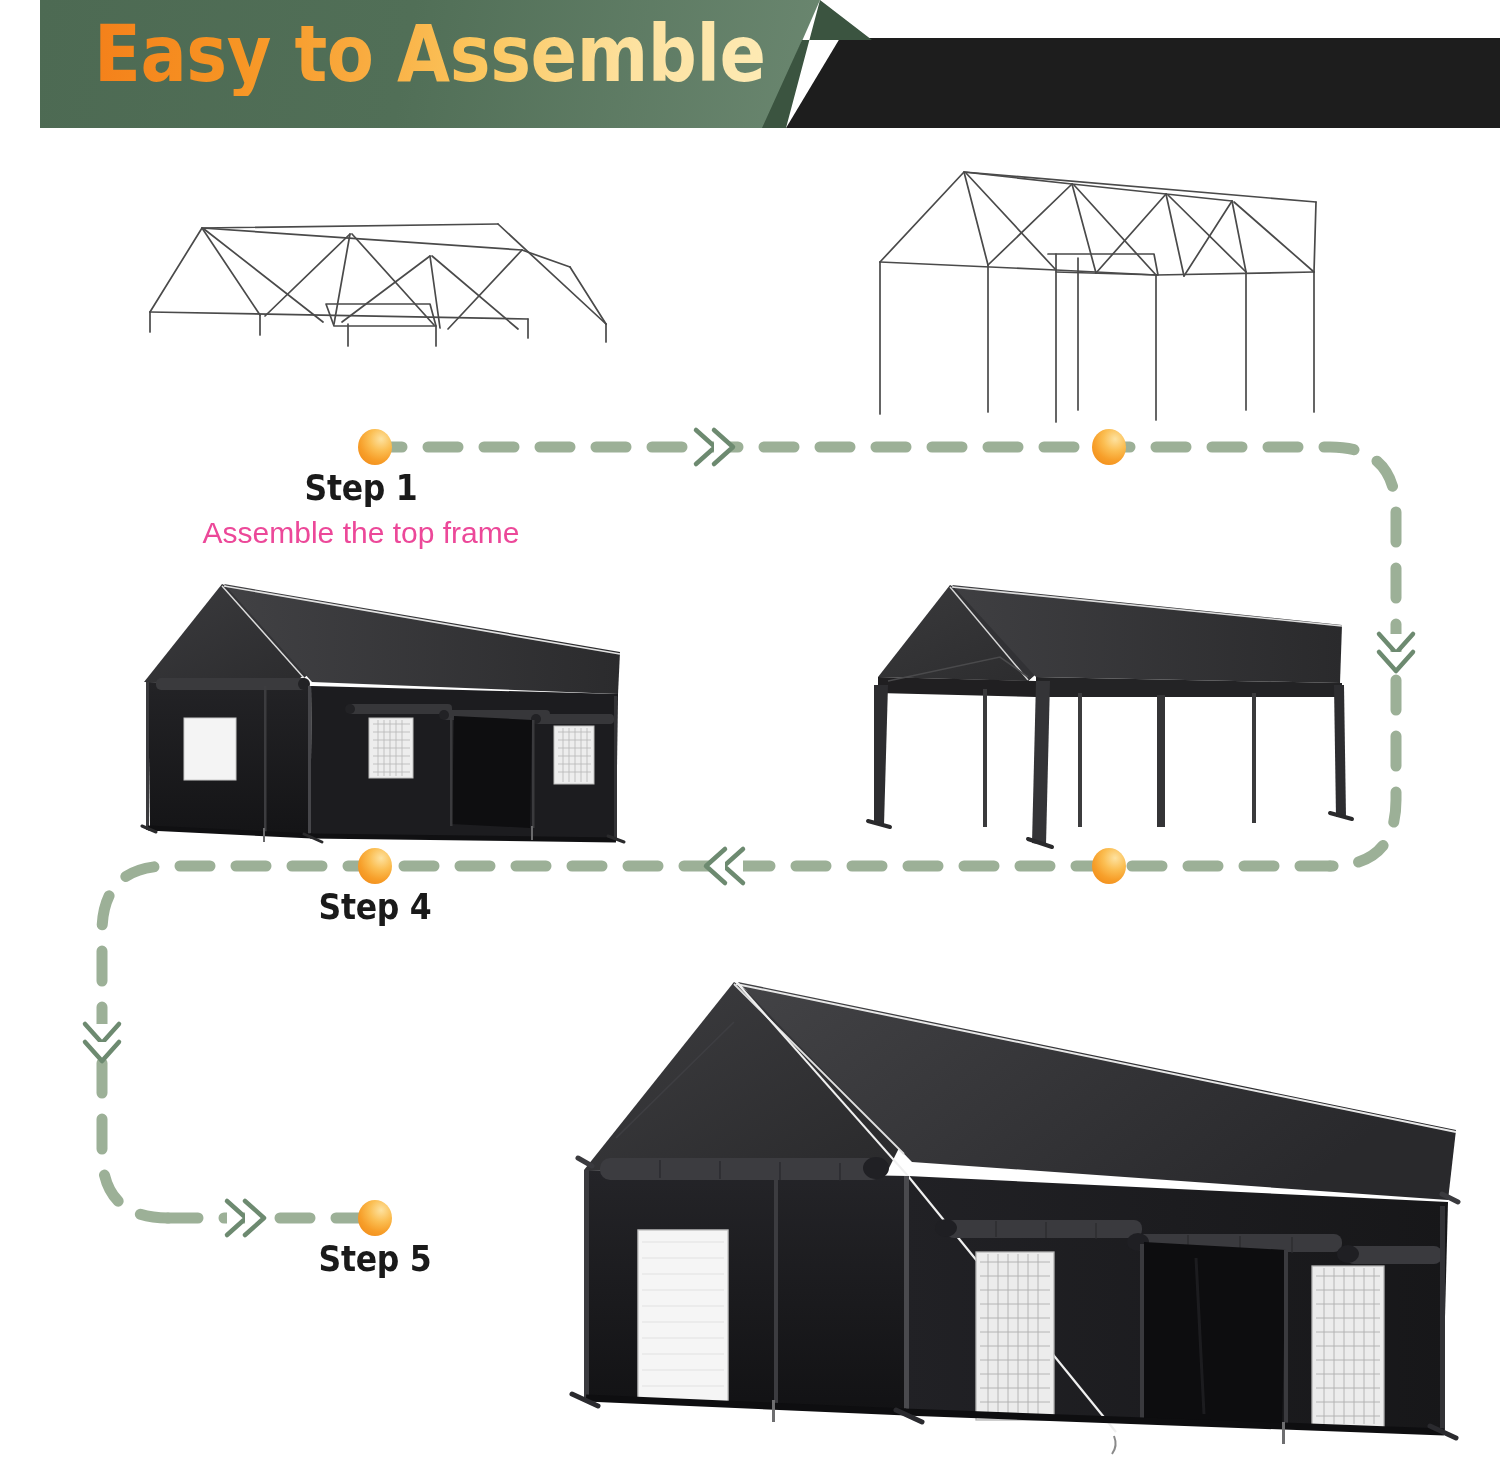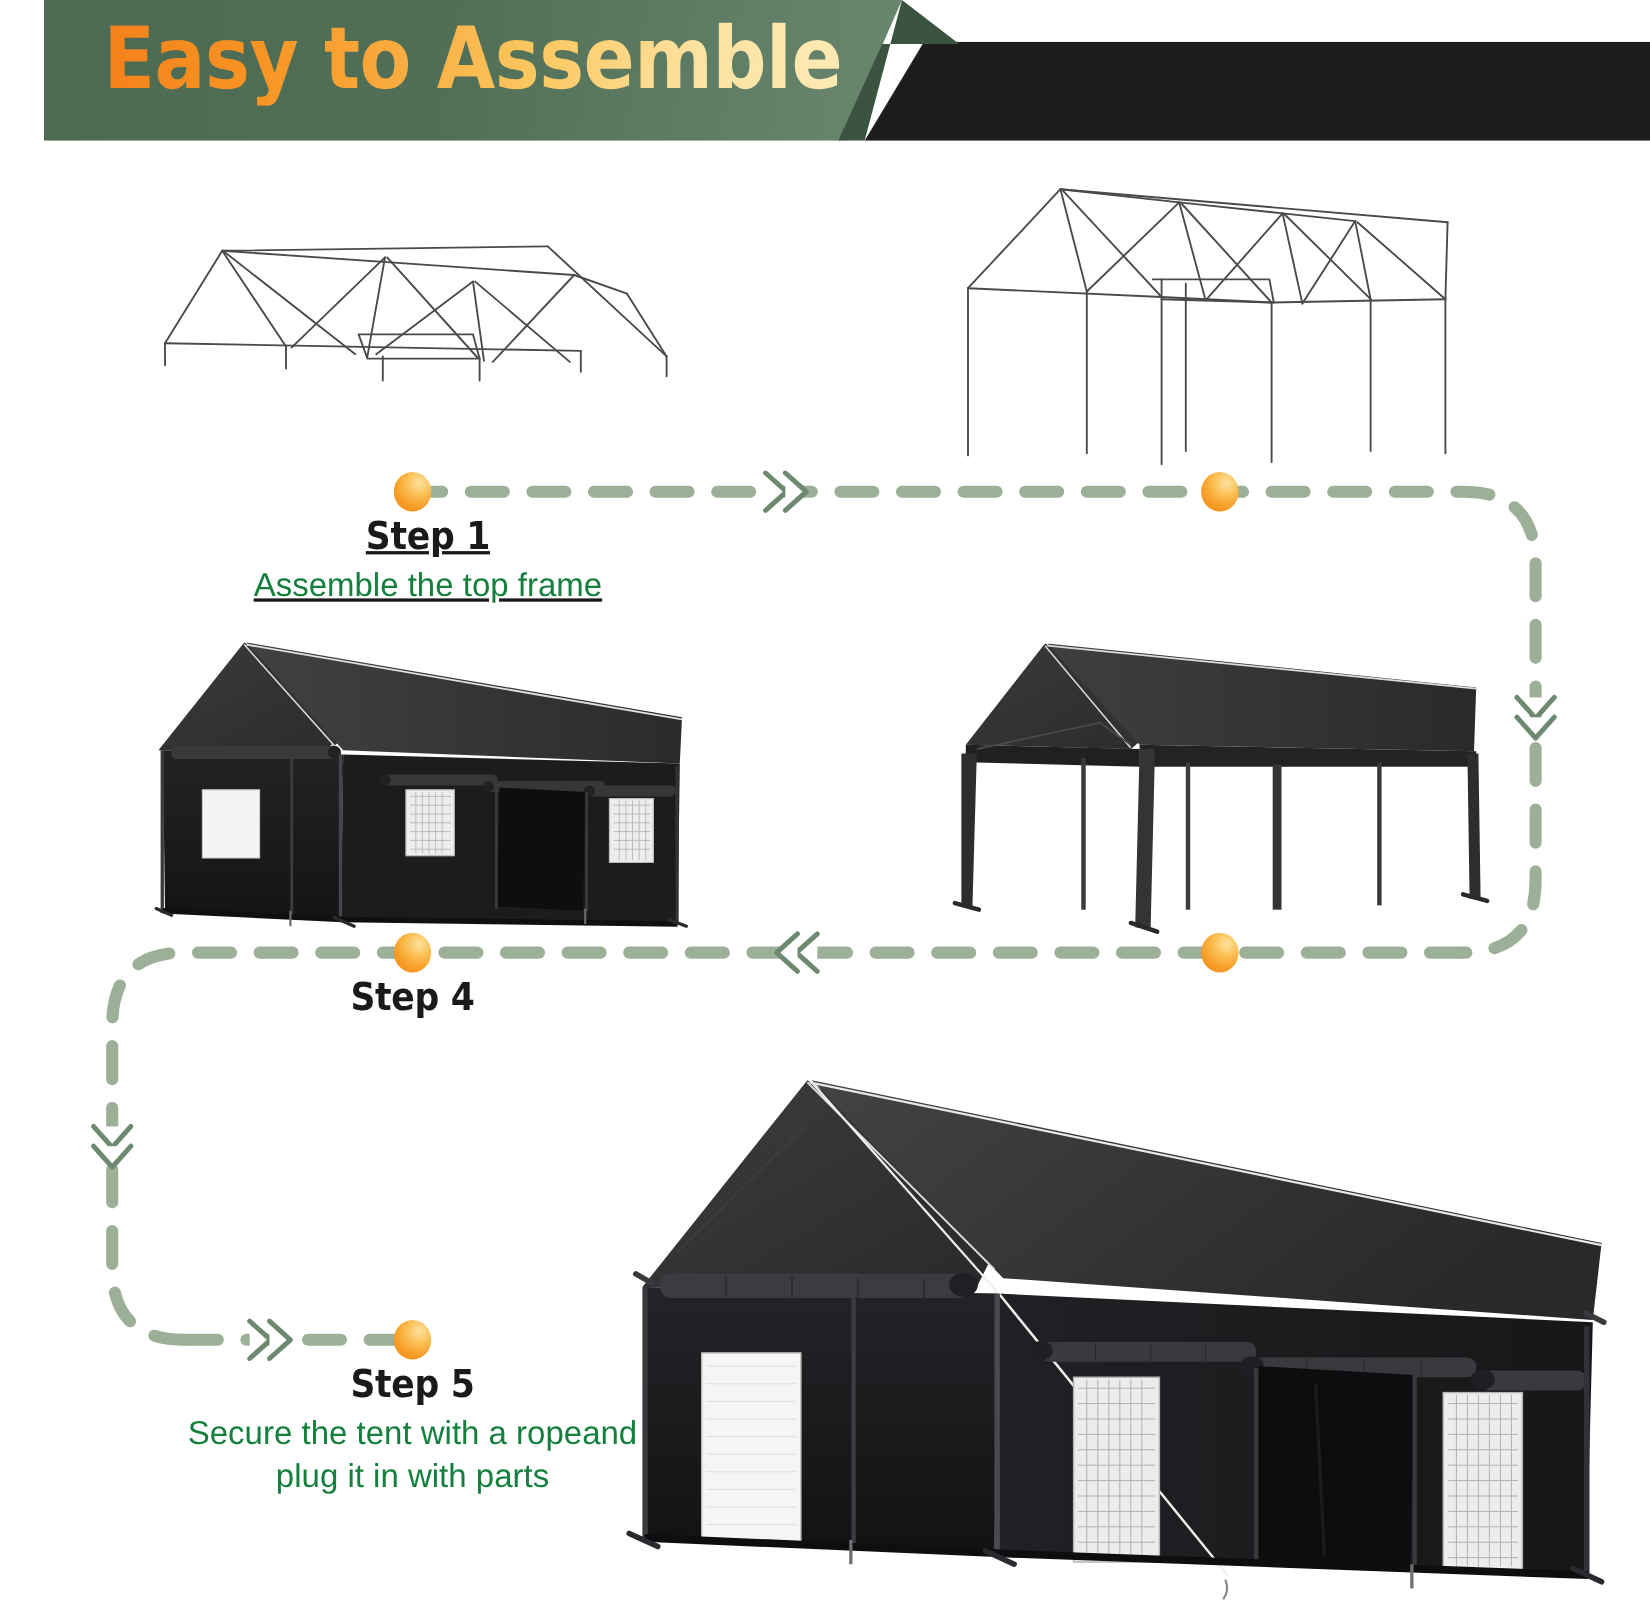--- a/index.html
+++ b/index.html
@@ -202,7 +202,7 @@
   </div>
 
   <div class="dot" style="left:358px; top:429px;"></div>
-  <div class="step-label" style="left:129px; top:468px; width:520px;text-decoration:underline;">
+  <div class="step-label" style="left:101px; top:468px; width:520px;">
     <div class="step-title">Step 1</div>
     <div class="step-desc">Assemble the top frame</div>
   </div>

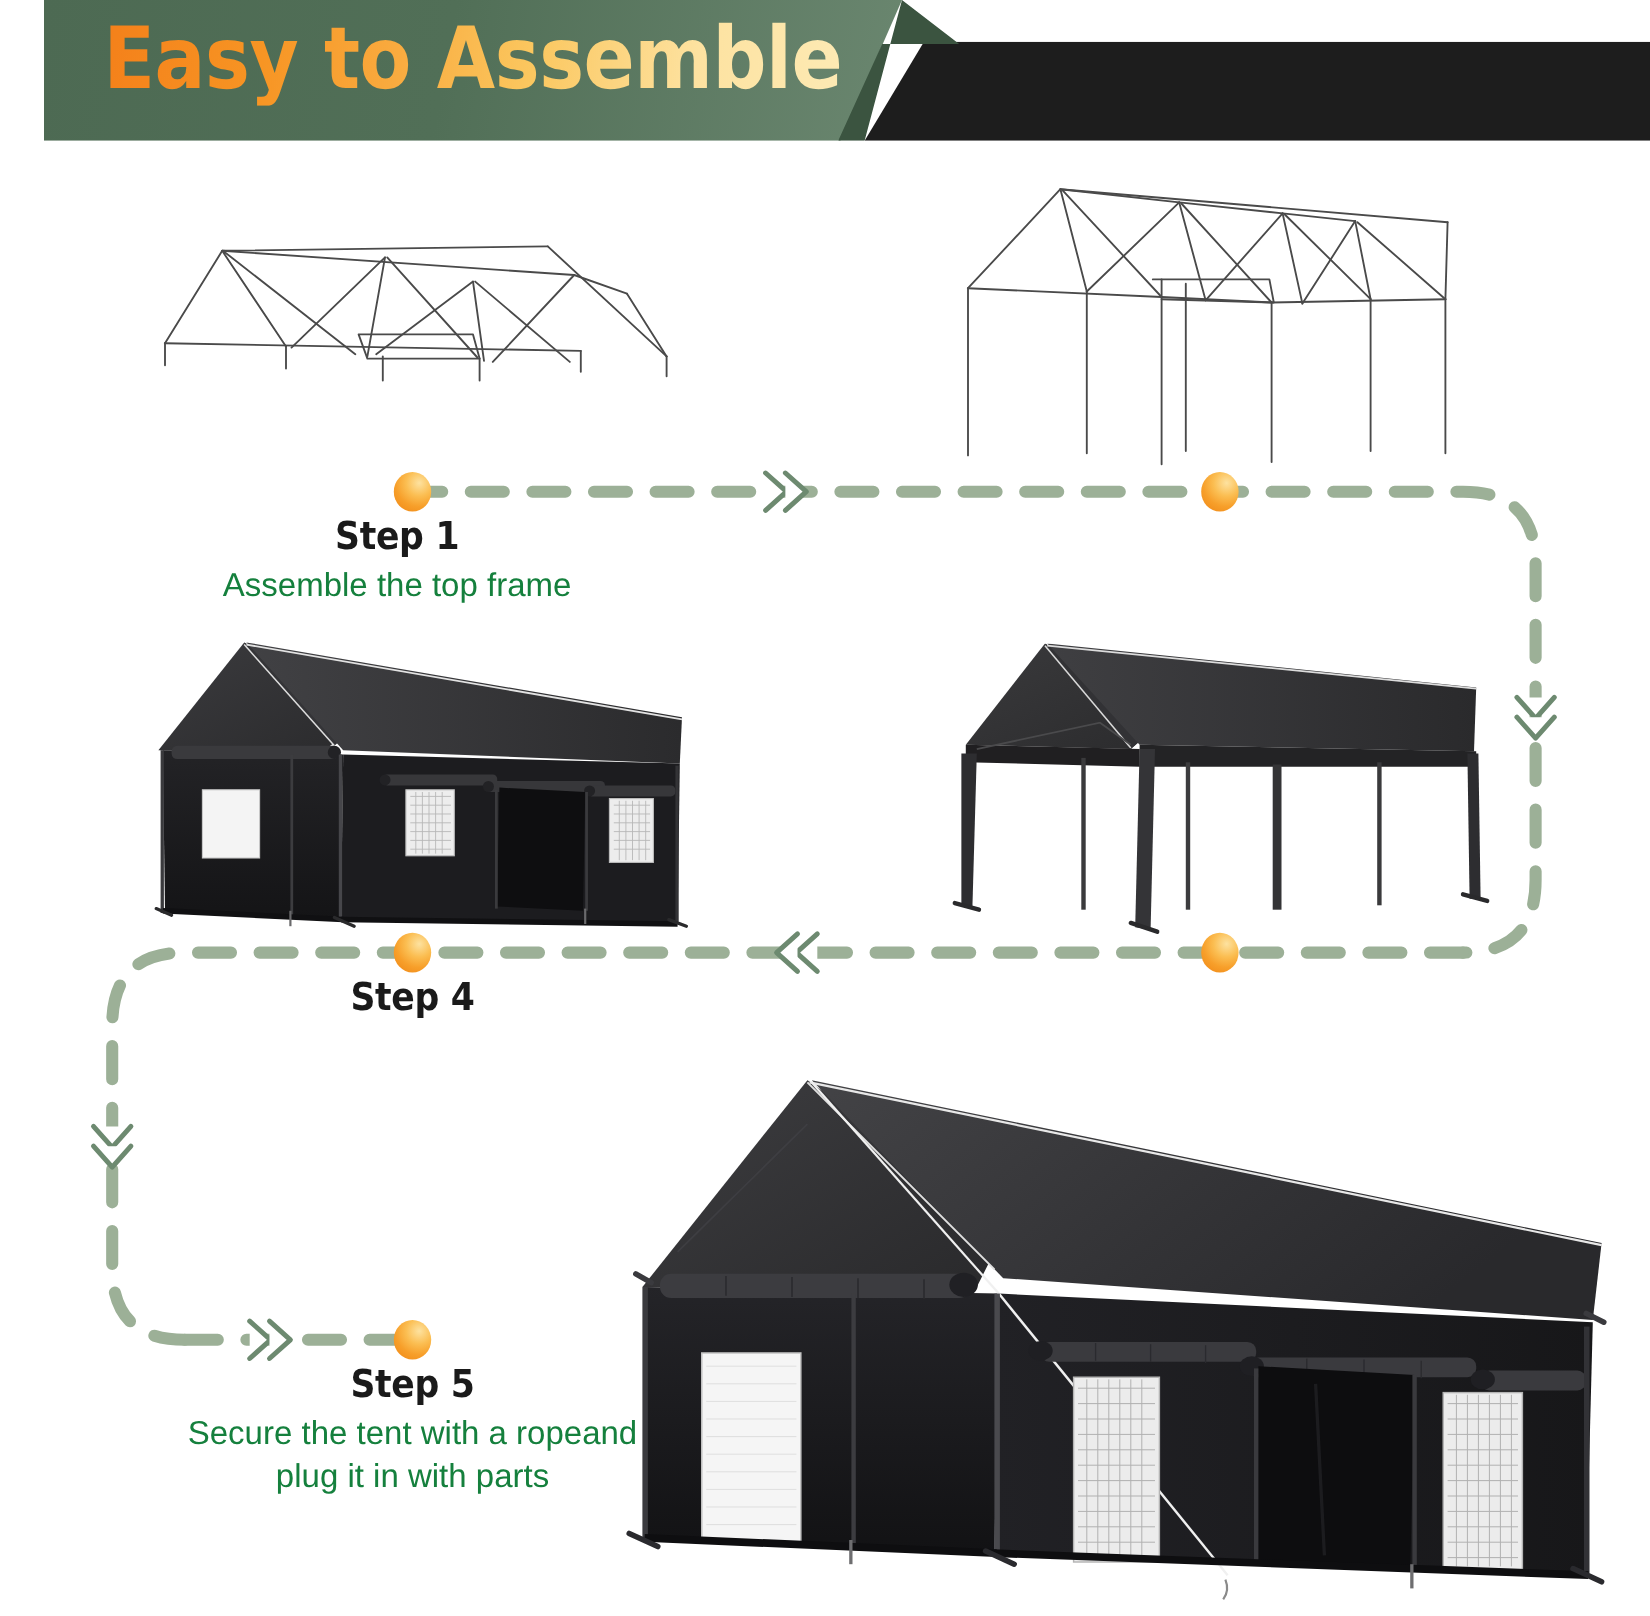--- a/index.html
+++ b/index.html
@@ -105,7 +105,7 @@
     font-family: "Liberation Sans", sans-serif;
     font-size: 30px;
     font-weight: 400;
-    color: #15803d;
+    color: #ec4899;
     line-height: 1.28;
     margin-top: 5px;
     white-space: pre-line;

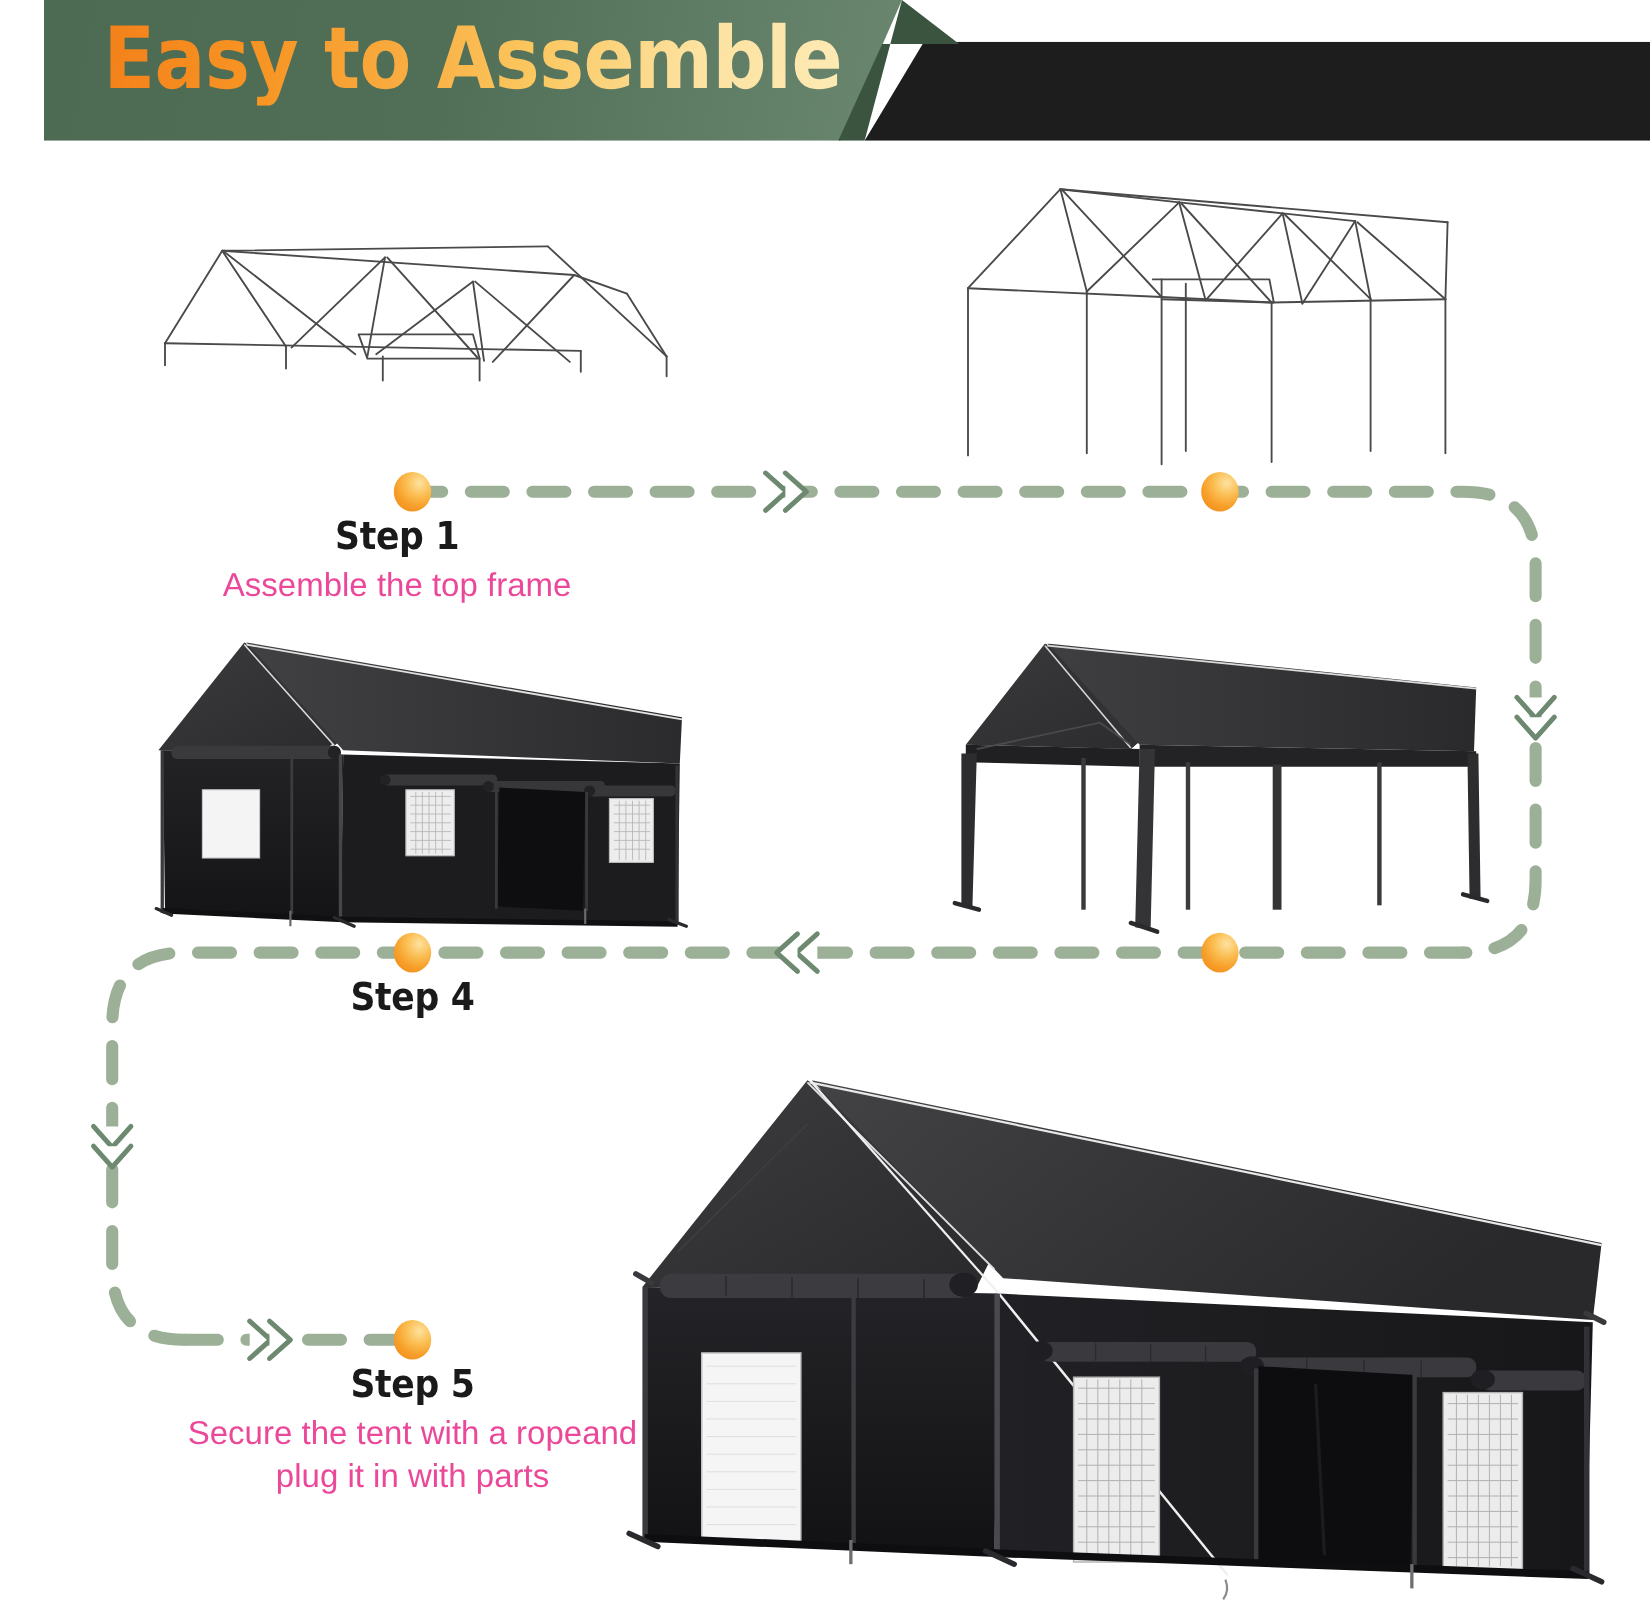--- a/index.html
+++ b/index.html
@@ -480,8 +480,6 @@
   <div class="dot" style="left:358px; top:1200px;"></div>
   <div class="step-label" style="left:115px; top:1239px; width:520px;">
     <div class="step-title">Step 5</div>
-    <div class="step-desc">Secure the tent with a ropeand
-plug it in with parts</div>
   </div>
 
 </div>

